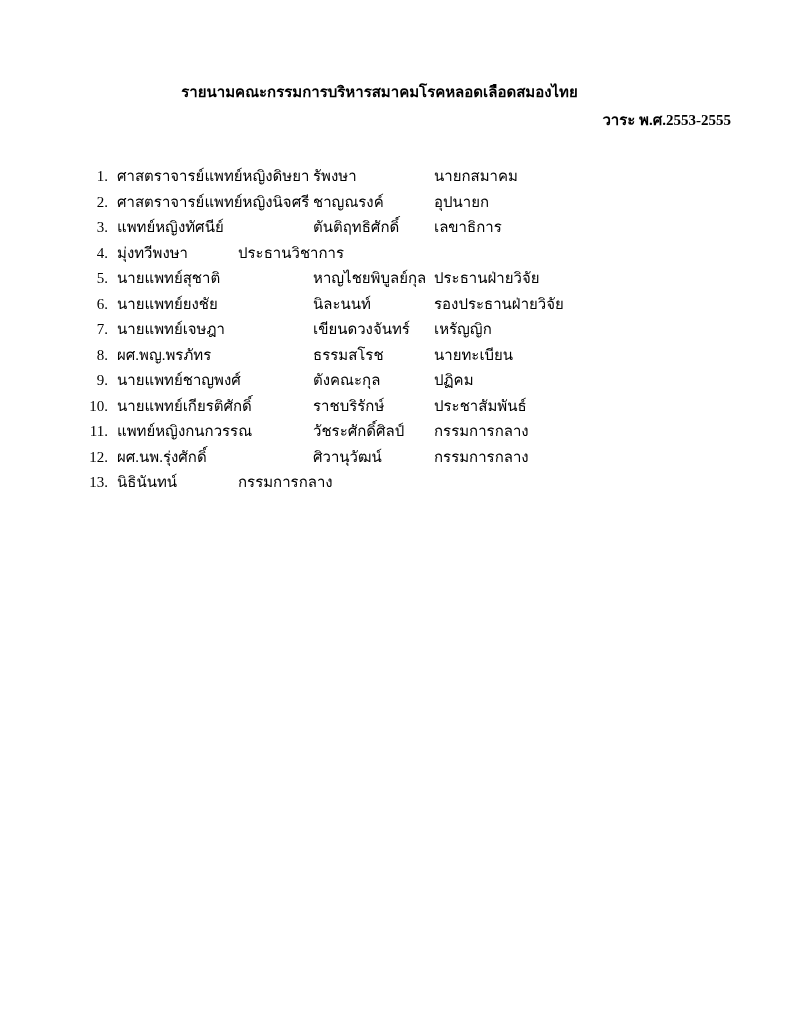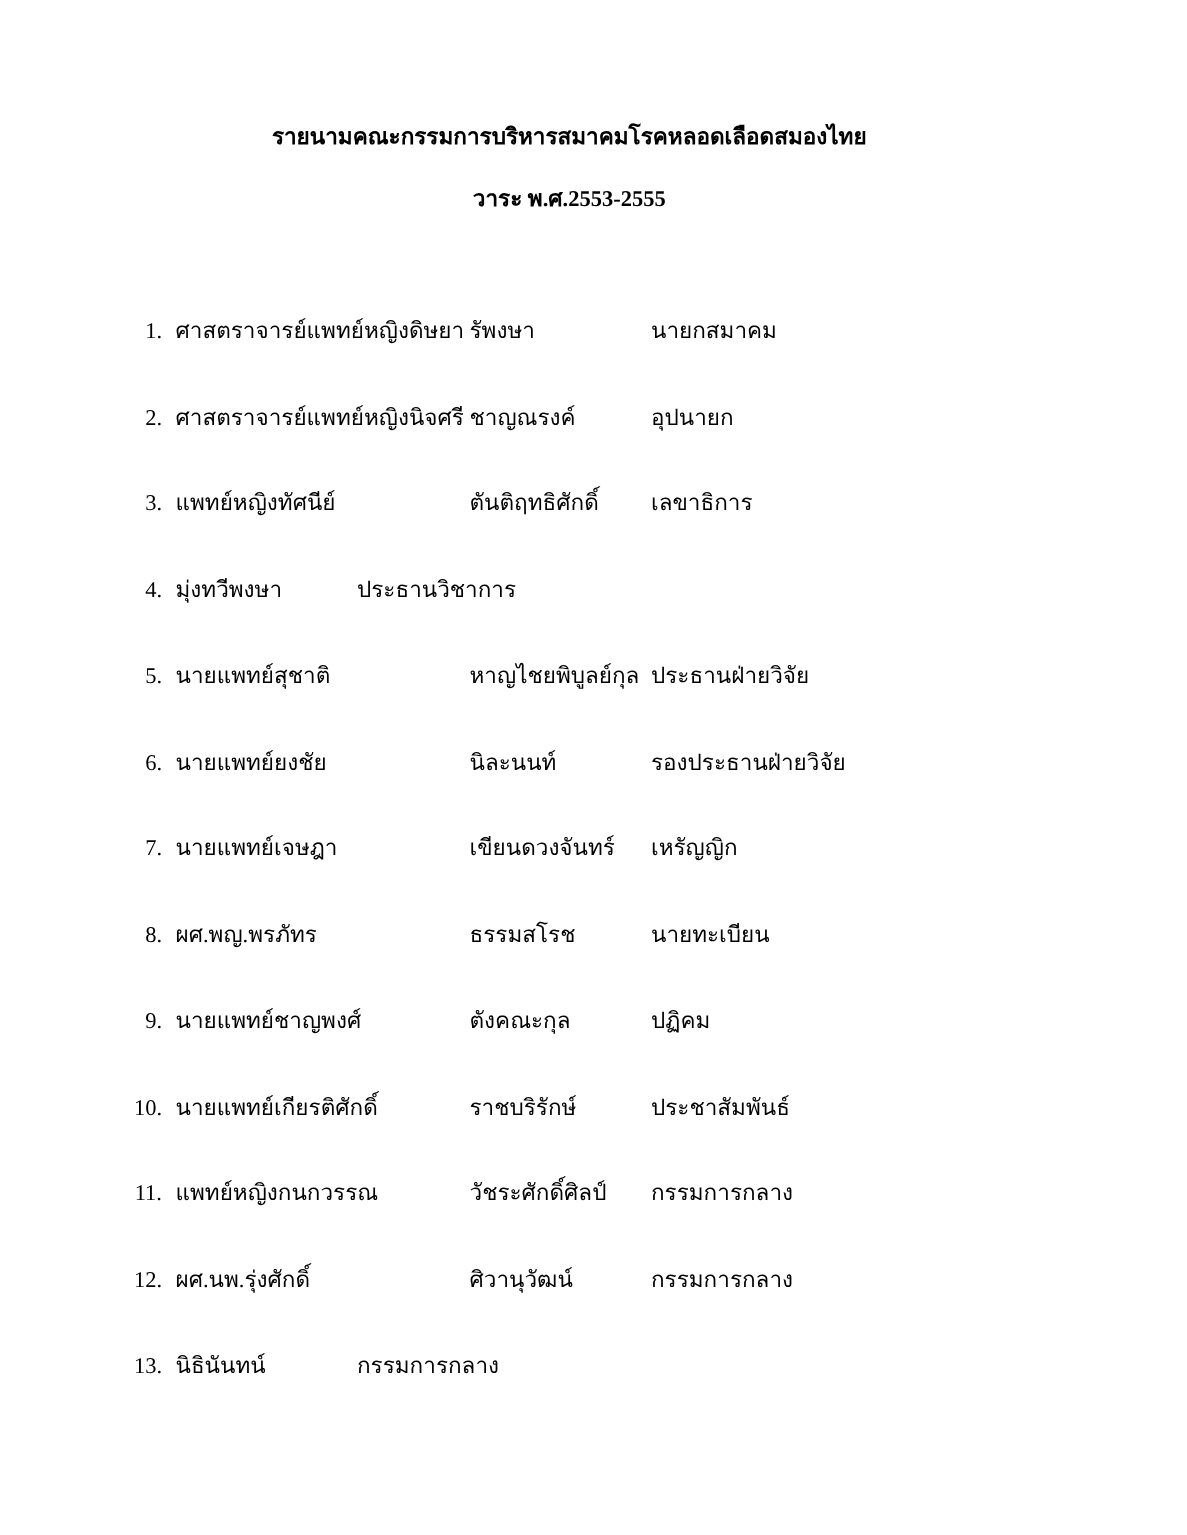--- a/index.html
+++ b/index.html
@@ -30,11 +30,11 @@
     letter-spacing: 0px;
   }
   .doc-subtitle {
-    text-align: center;
+    text-align: right;
     font-weight: bold;
     font-size: 15px;
     line-height: 28px;
-    margin-top: 13px;
+    margin-top: 0;
   }
   .roster {
     margin-top: 30px;

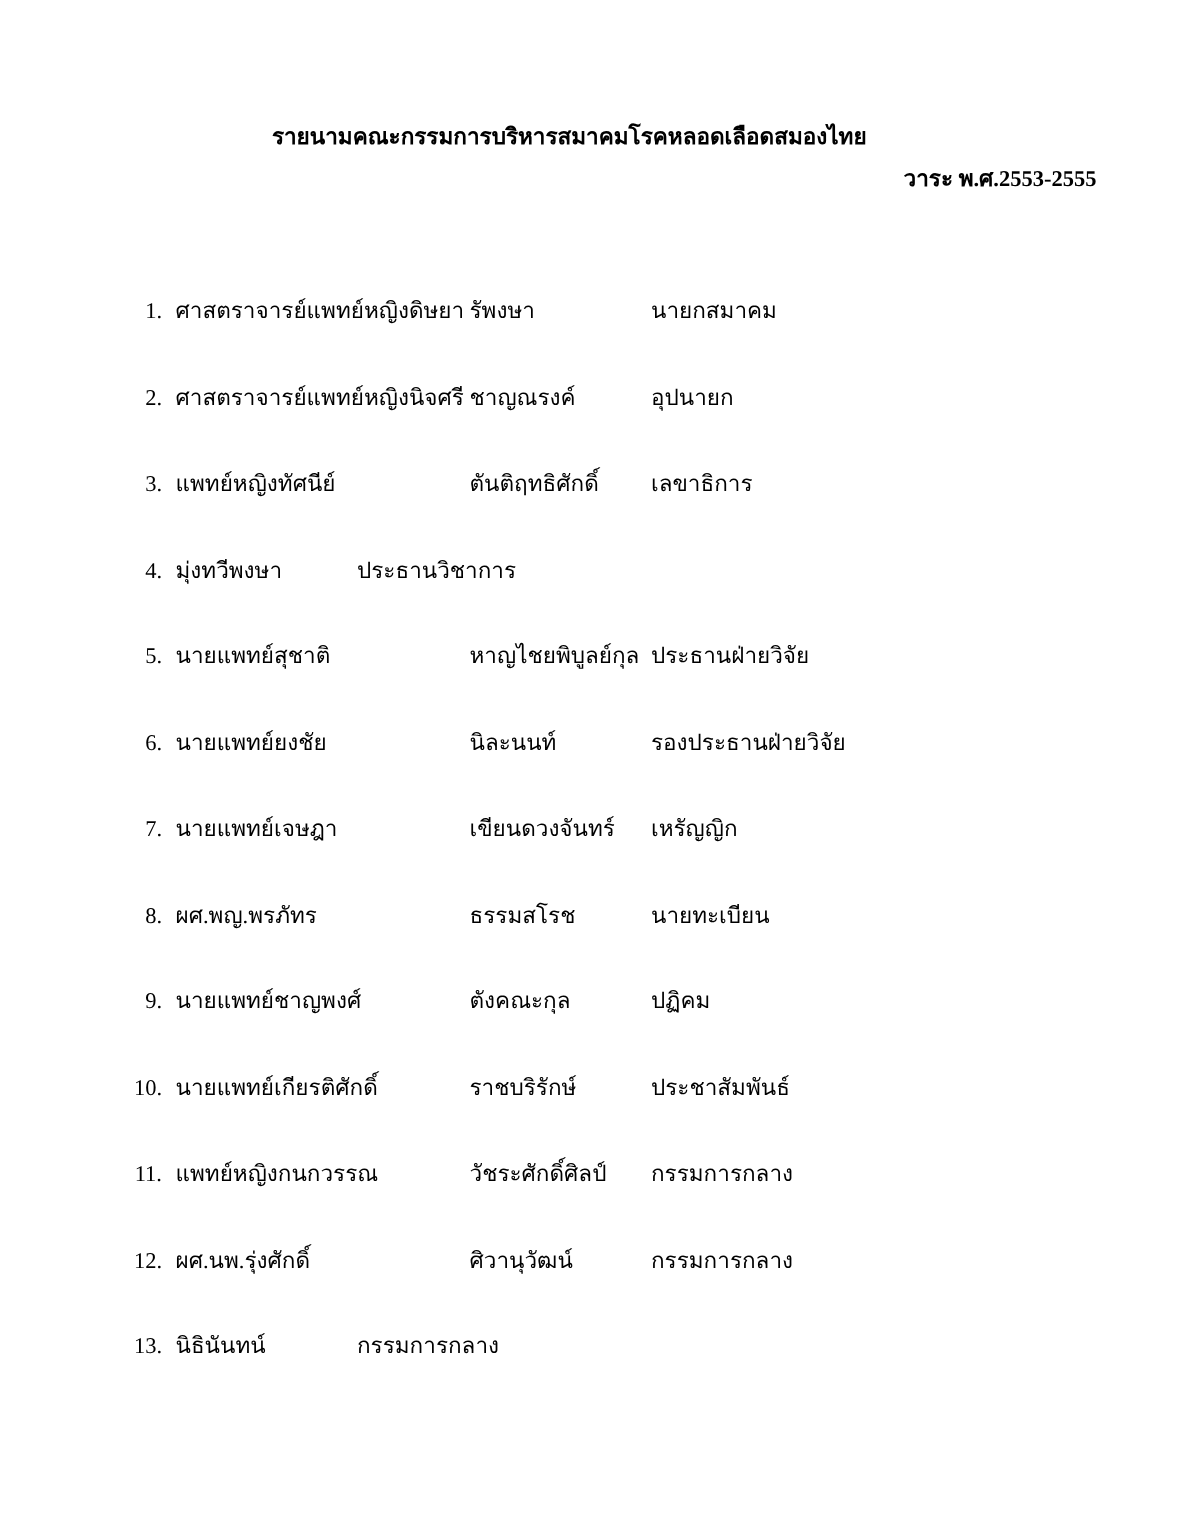--- a/index.html
+++ b/index.html
@@ -63,7 +63,6 @@
   }
   .cell-role {
     flex: 0 0 auto;
-    margin-top: 32px;
   }
 </style>
 </head>

